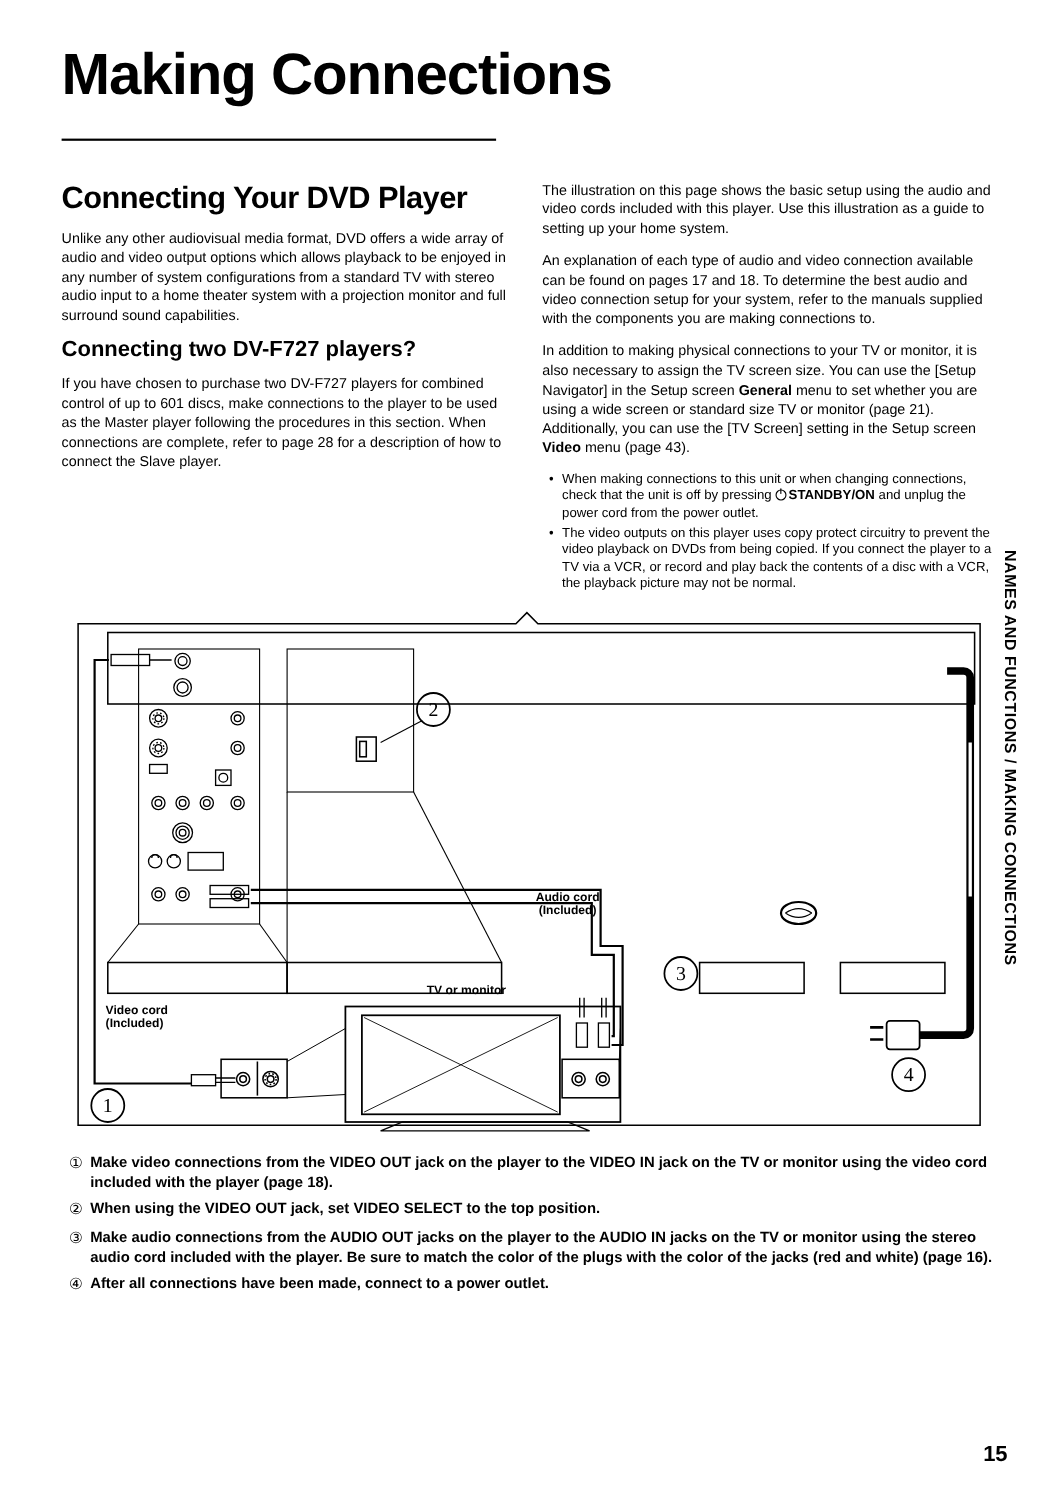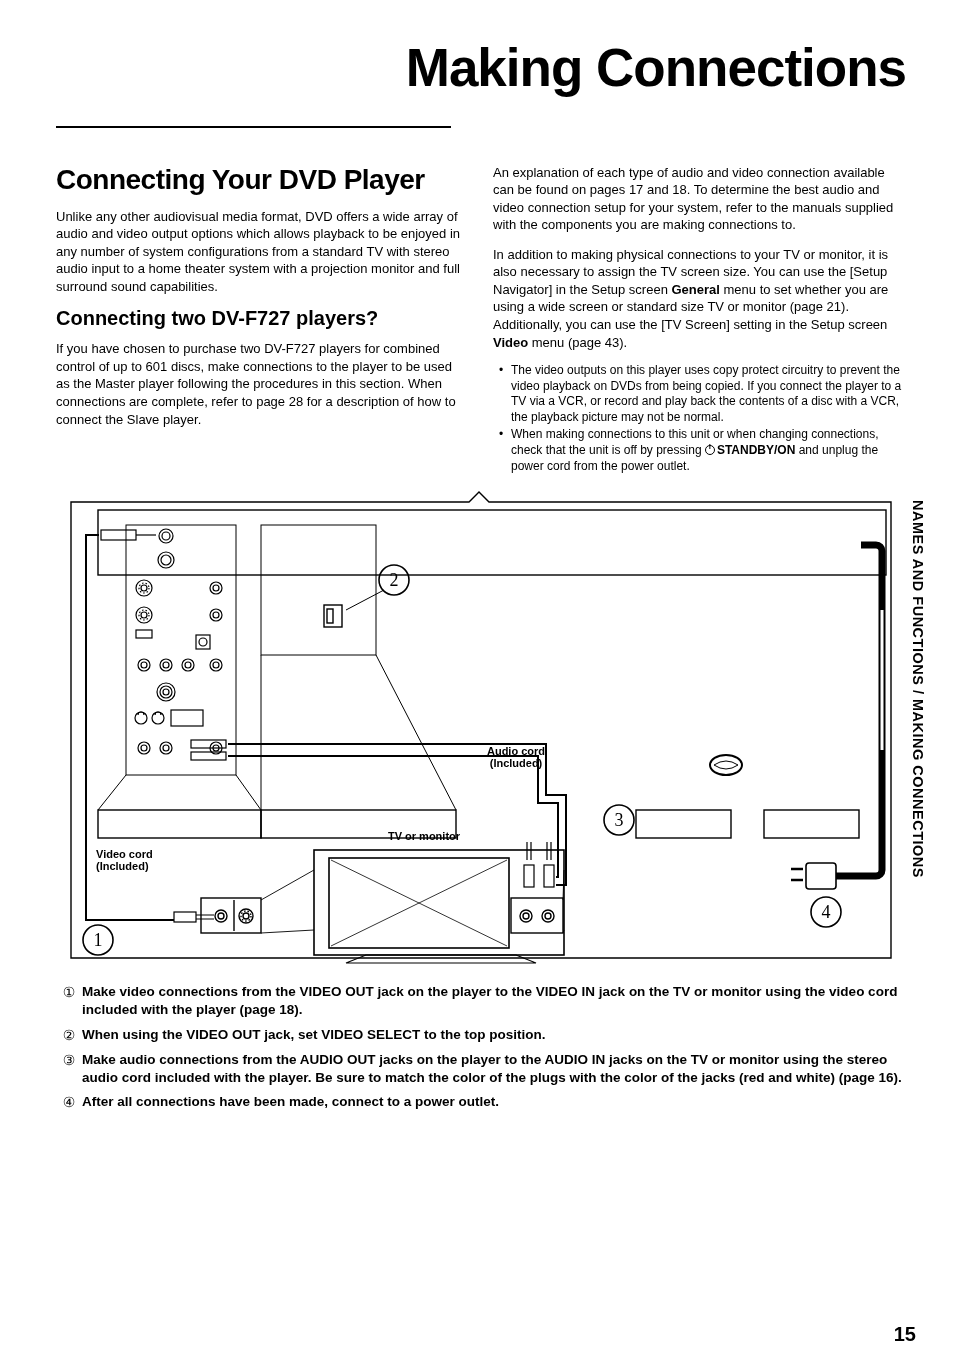--- a/index.html
+++ b/index.html
@@ -19,7 +19,6 @@
     line-height: 1.05;
     letter-spacing: -1px;
     margin-bottom: 30px;
-    text-align: right;
   }
   .title-rule {
     border: none;

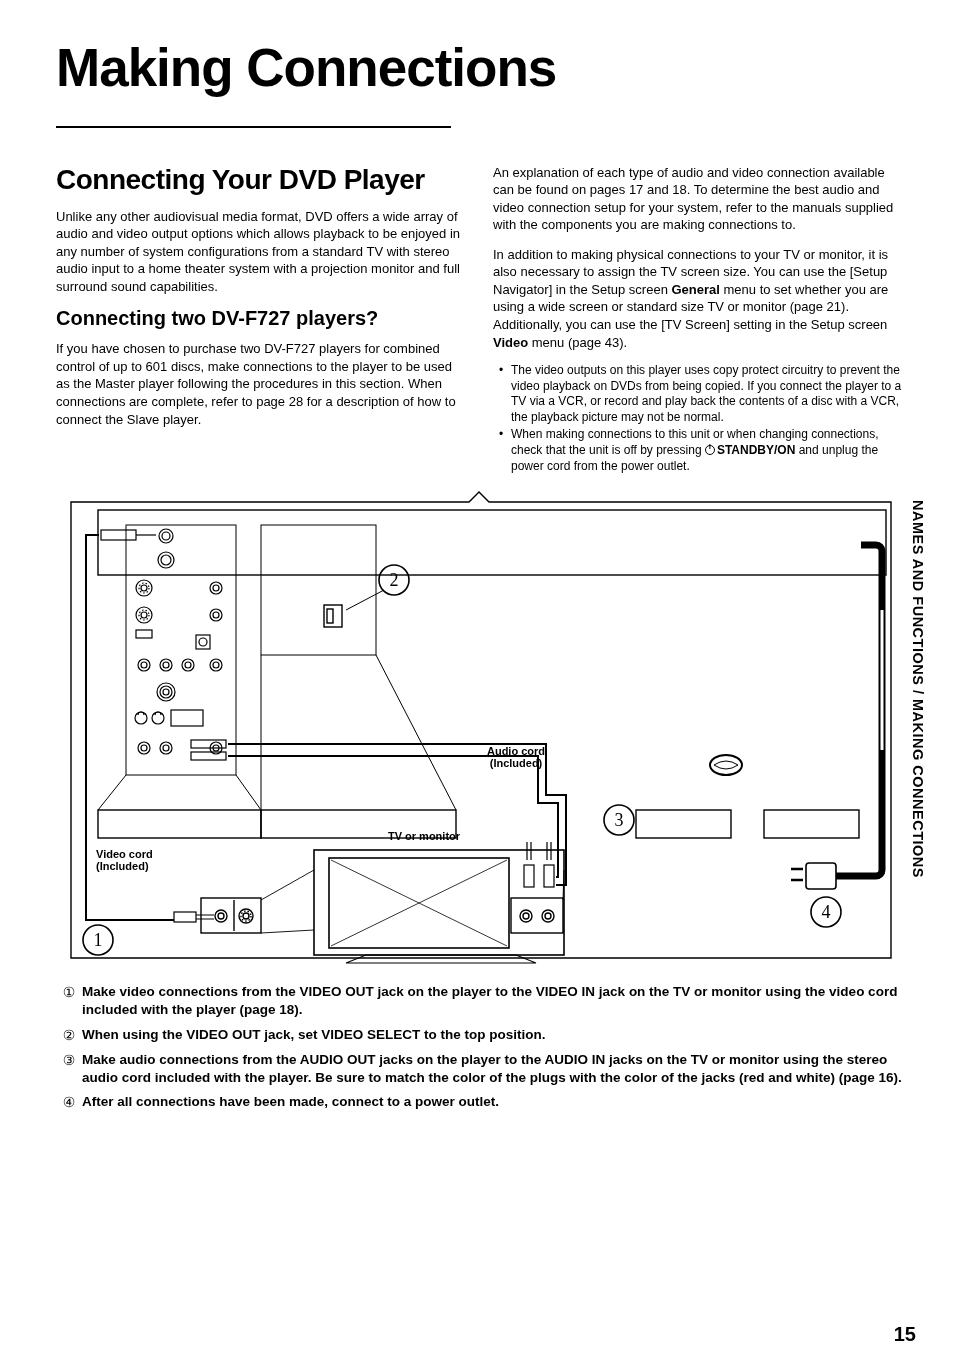--- a/index.html
+++ b/index.html
@@ -144,6 +144,7 @@
     <p class="body">If you have chosen to purchase two DV-F727 players for combined control of up to 601 discs, make connections to the player to be used as the Master player following the procedures in this section. When connections are complete, refer to page 28 for a description of how to connect the Slave player.</p>
   </div>
   <div class="col">
+    <p class="body">The illustration on this page shows the basic setup using the audio and video cords included with this player. Use this illustration as a guide to setting up your home system.</p>
     <p class="body">An explanation of each type of audio and video connection available can be found on pages 17 and 18. To determine the best audio and video connection setup for your system, refer to the manuals supplied with the components you are making connections to.</p>
     <p class="body">
       <span>In addition to making physical connections to your TV or monitor, it is also necessary to assign the TV screen size. You can use the [Setup Navigator] in the Setup screen </span><b>General</b><span> menu to set whether you are using a wide screen or standard size TV or monitor (page 21). Additionally, you can use the [TV Screen] setting in the Setup screen </span><b>Video</b><span> menu (page 43).</span>

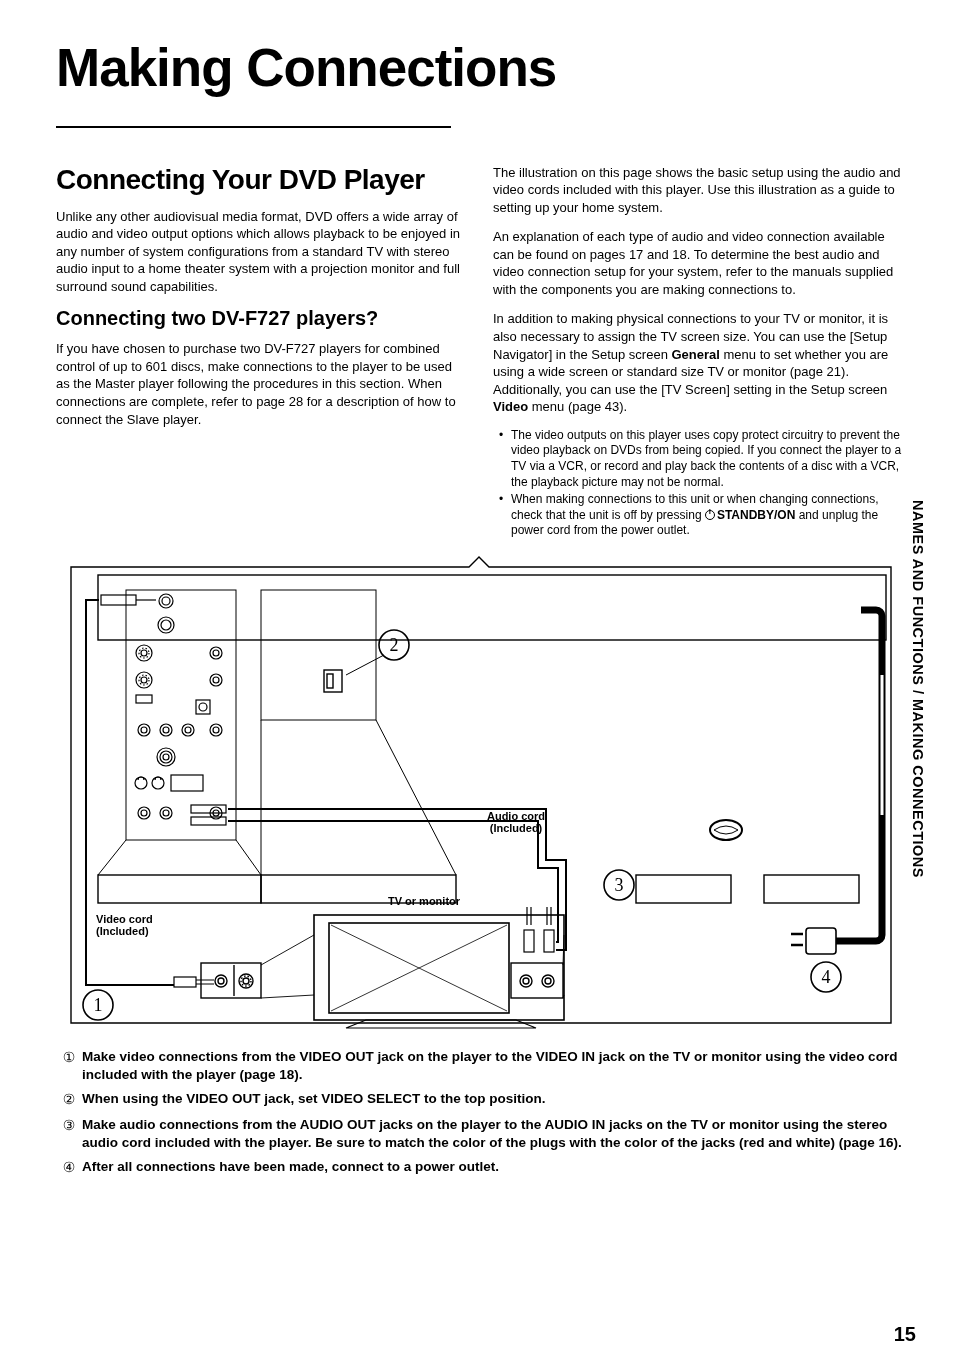--- a/index.html
+++ b/index.html
@@ -150,10 +150,10 @@
       <span>In addition to making physical connections to your TV or monitor, it is also necessary to assign the TV screen size. You can use the [Setup Navigator] in the Setup screen </span><b>General</b><span> menu to set whether you are using a wide screen or standard size TV or monitor (page 21). Additionally, you can use the [TV Screen] setting in the Setup screen </span><b>Video</b><span> menu (page 43).</span>
     </p>
     <ul class="notes">
-      <li>The video outputs on this player uses copy protect circuitry to prevent the video playback on DVDs from being copied. If you connect the player to a TV via a VCR, or record and play back the contents of a disc with a VCR, the playback picture may not be normal.</li>
       <li>
         <span>When making connections to this unit or when changing connections, check that the unit is off by pressing </span><span class="power-icon"></span><b>STANDBY/ON</b><span> and unplug the power cord from the power outlet.</span>
       </li>
+      <li>The video outputs on this player uses copy protect circuitry to prevent the video playback on DVDs from being copied. If you connect the player to a TV via a VCR, or record and play back the contents of a disc with a VCR, the playback picture may not be normal.</li>
     </ul>
   </div>
 </div>

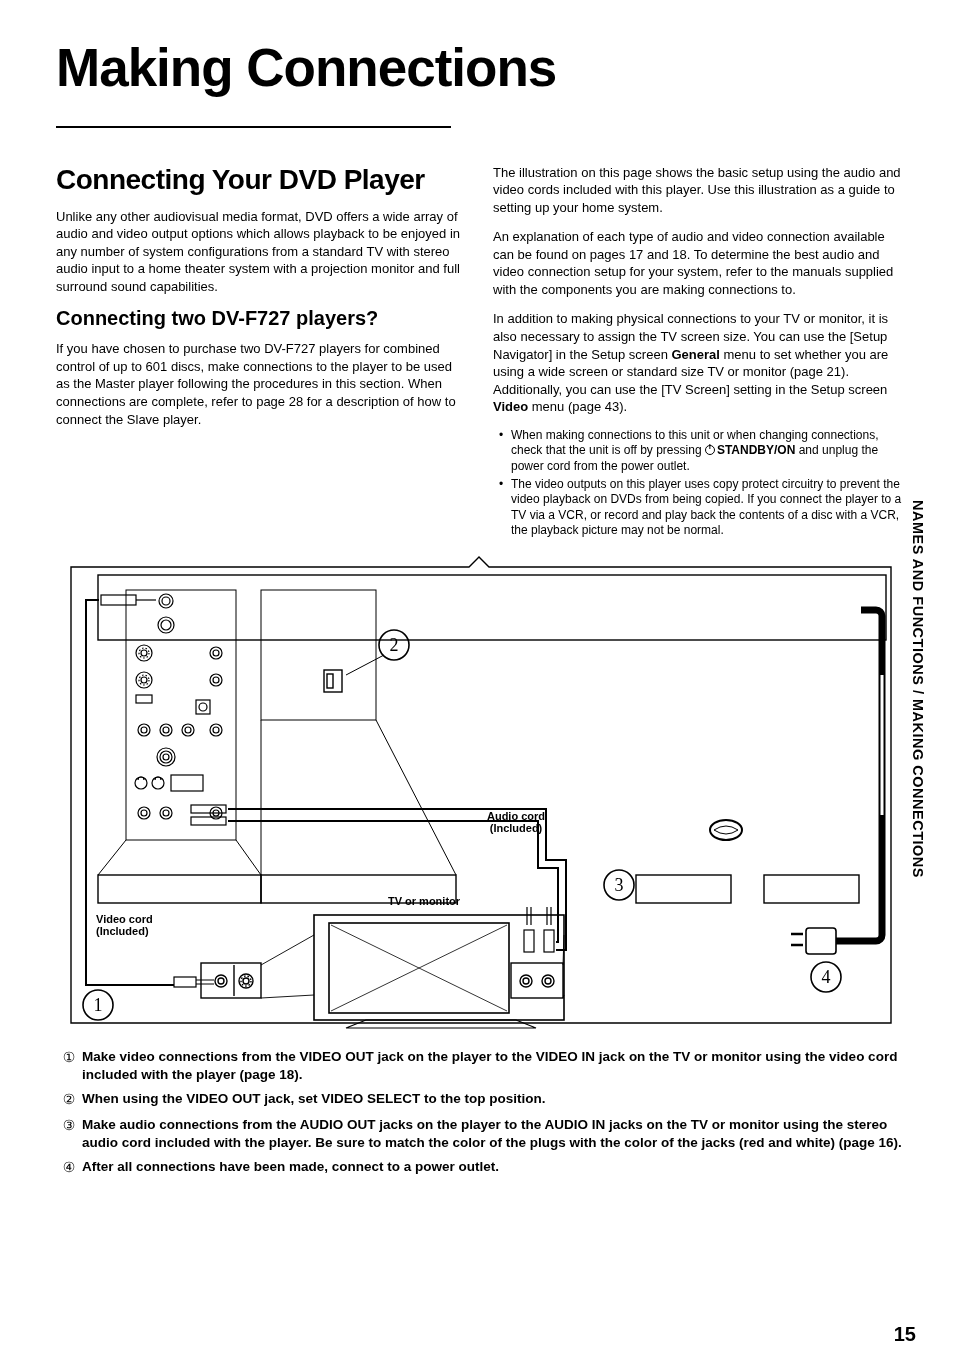--- a/index.html
+++ b/index.html
@@ -119,7 +119,7 @@
   .page-num {
     position: absolute;
     right: 38px;
-    bottom: 10px;
+    bottom: 22px;
     font-weight: 700;
     font-size: 20px;
   }

